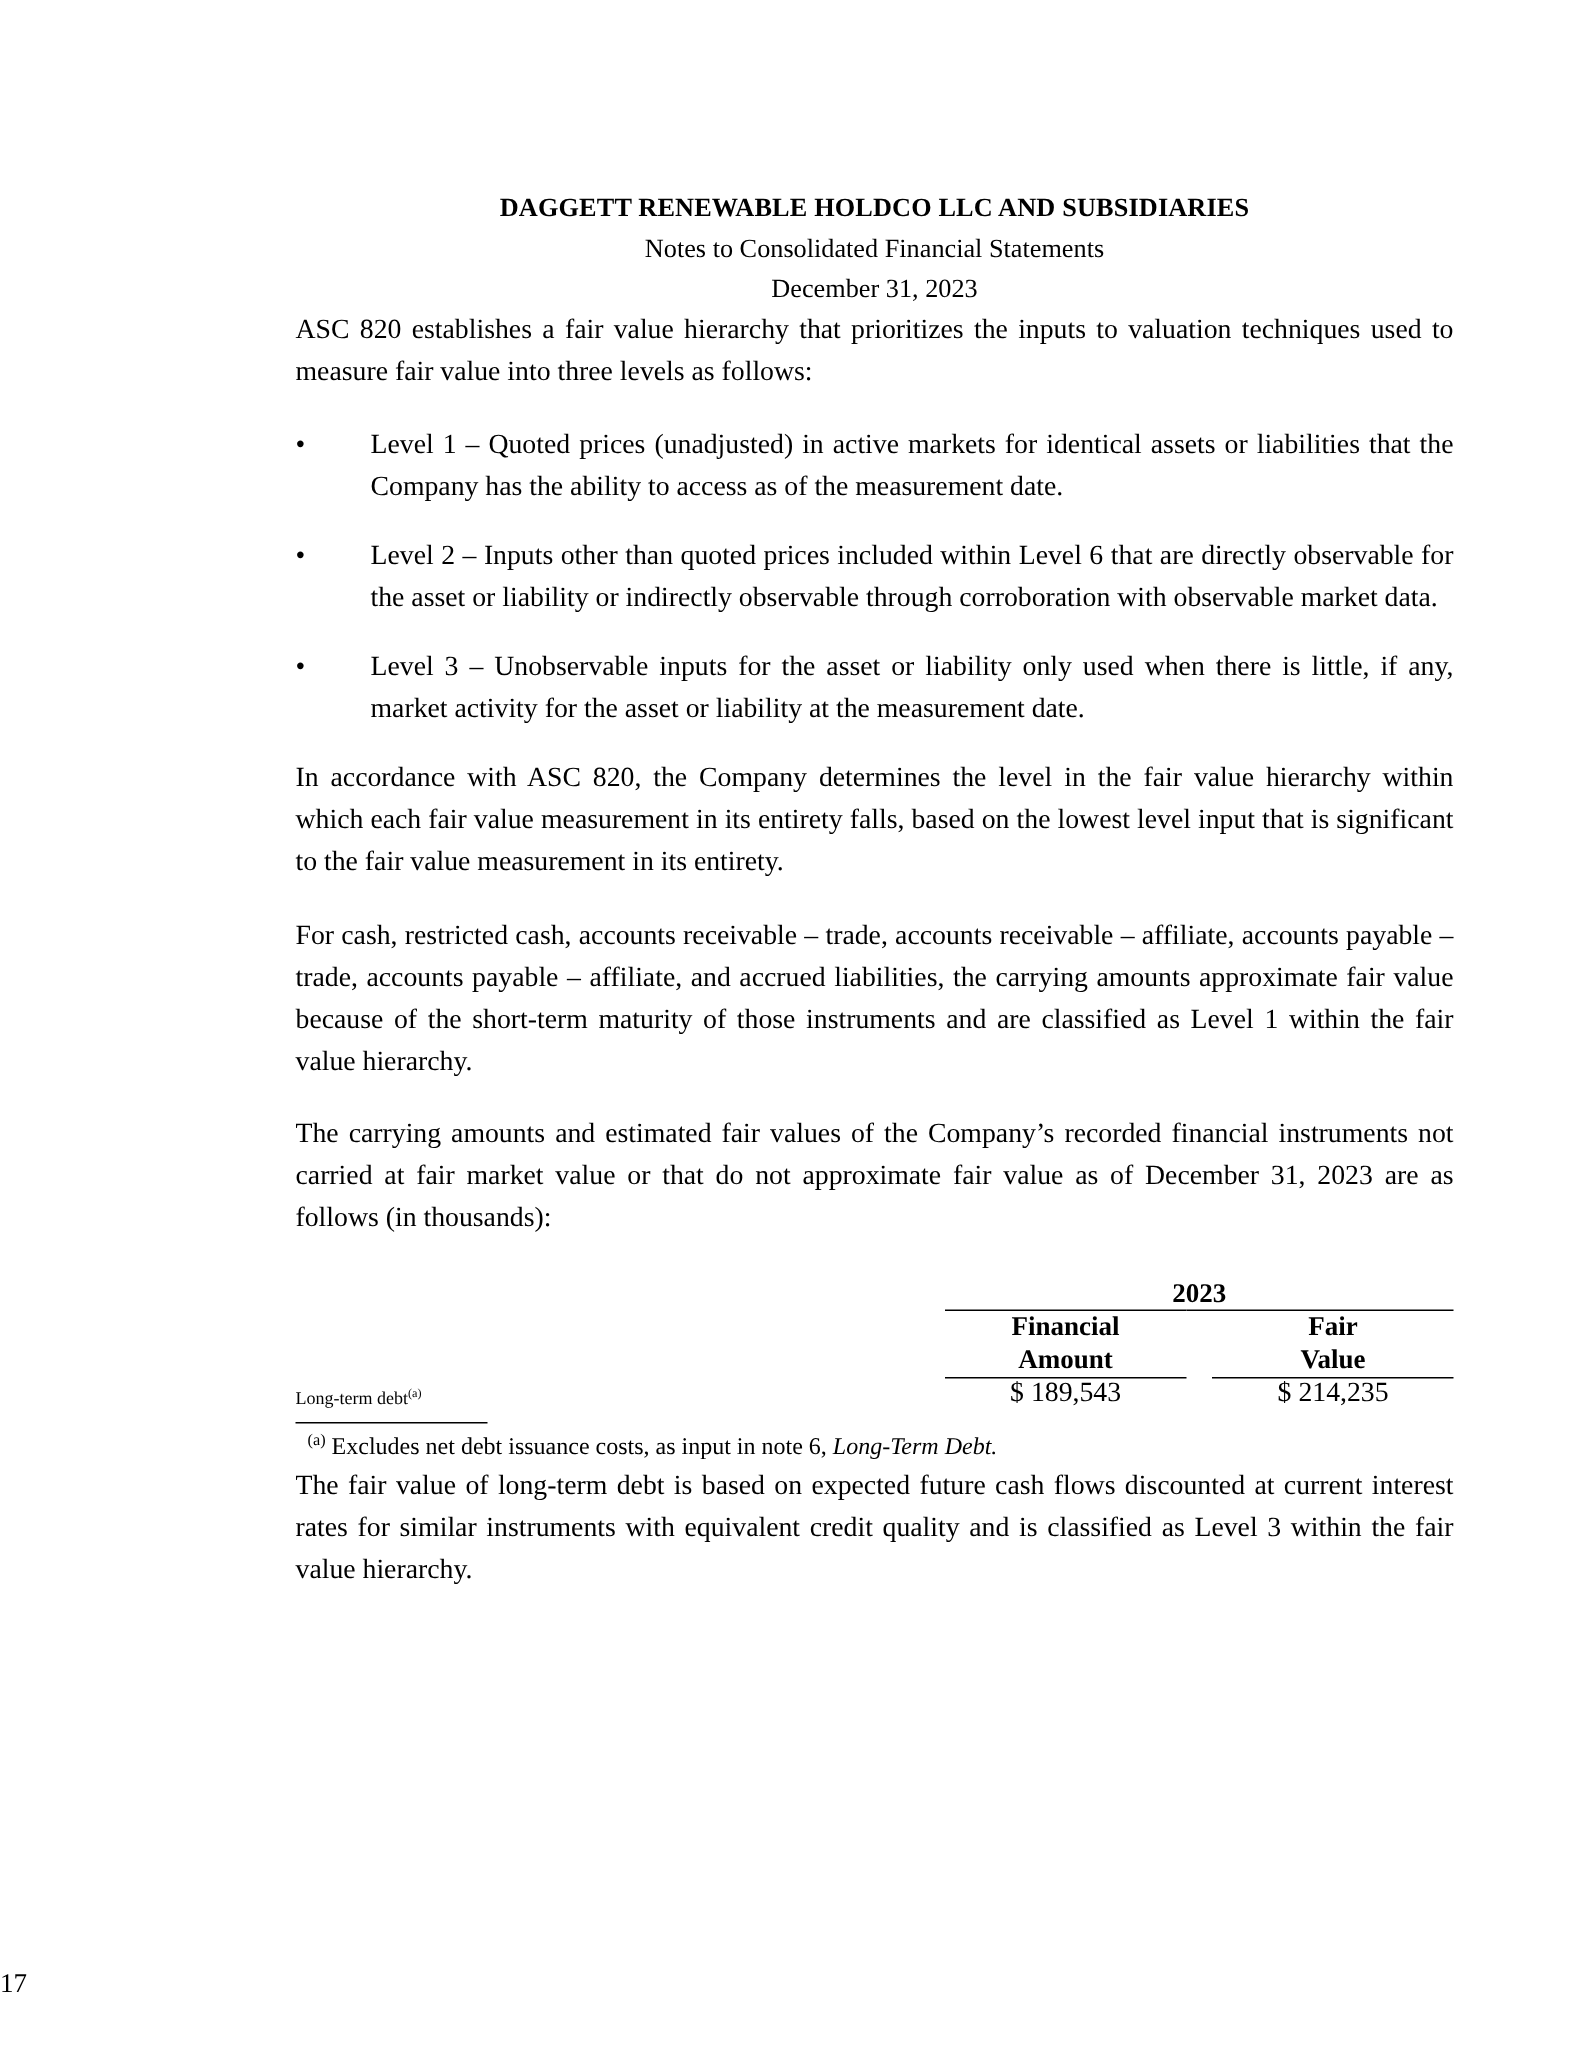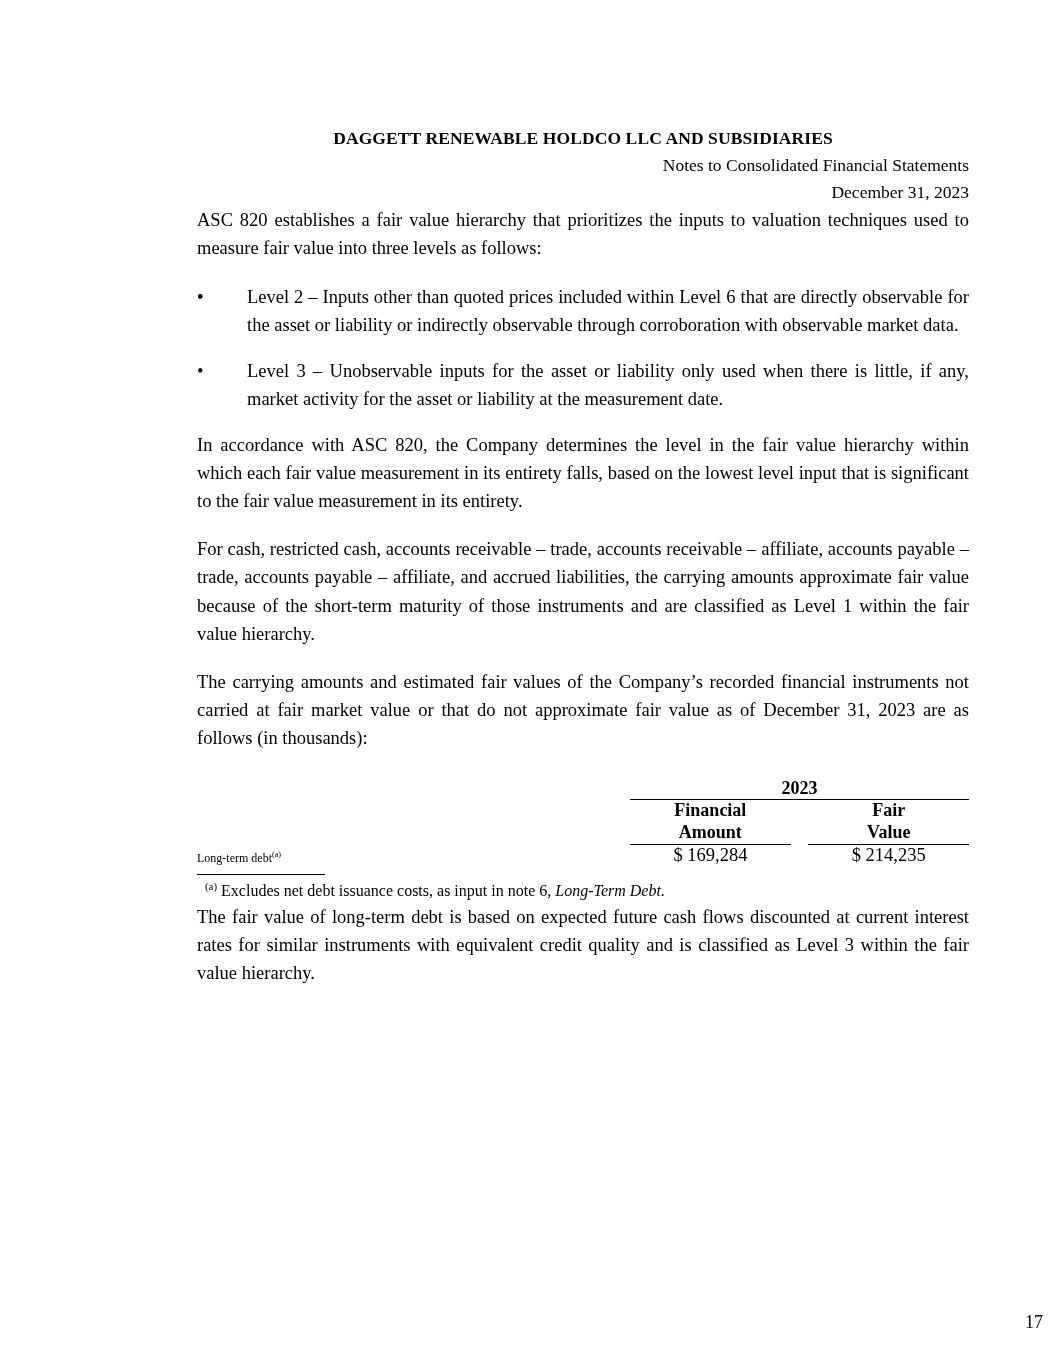--- a/index.html
+++ b/index.html
@@ -37,7 +37,6 @@
   }
   .hdr .line2, .hdr .line3 {
     font-weight: normal;
-    text-align: right;
   }
   p.body-par {
     font-size: 18.5px;

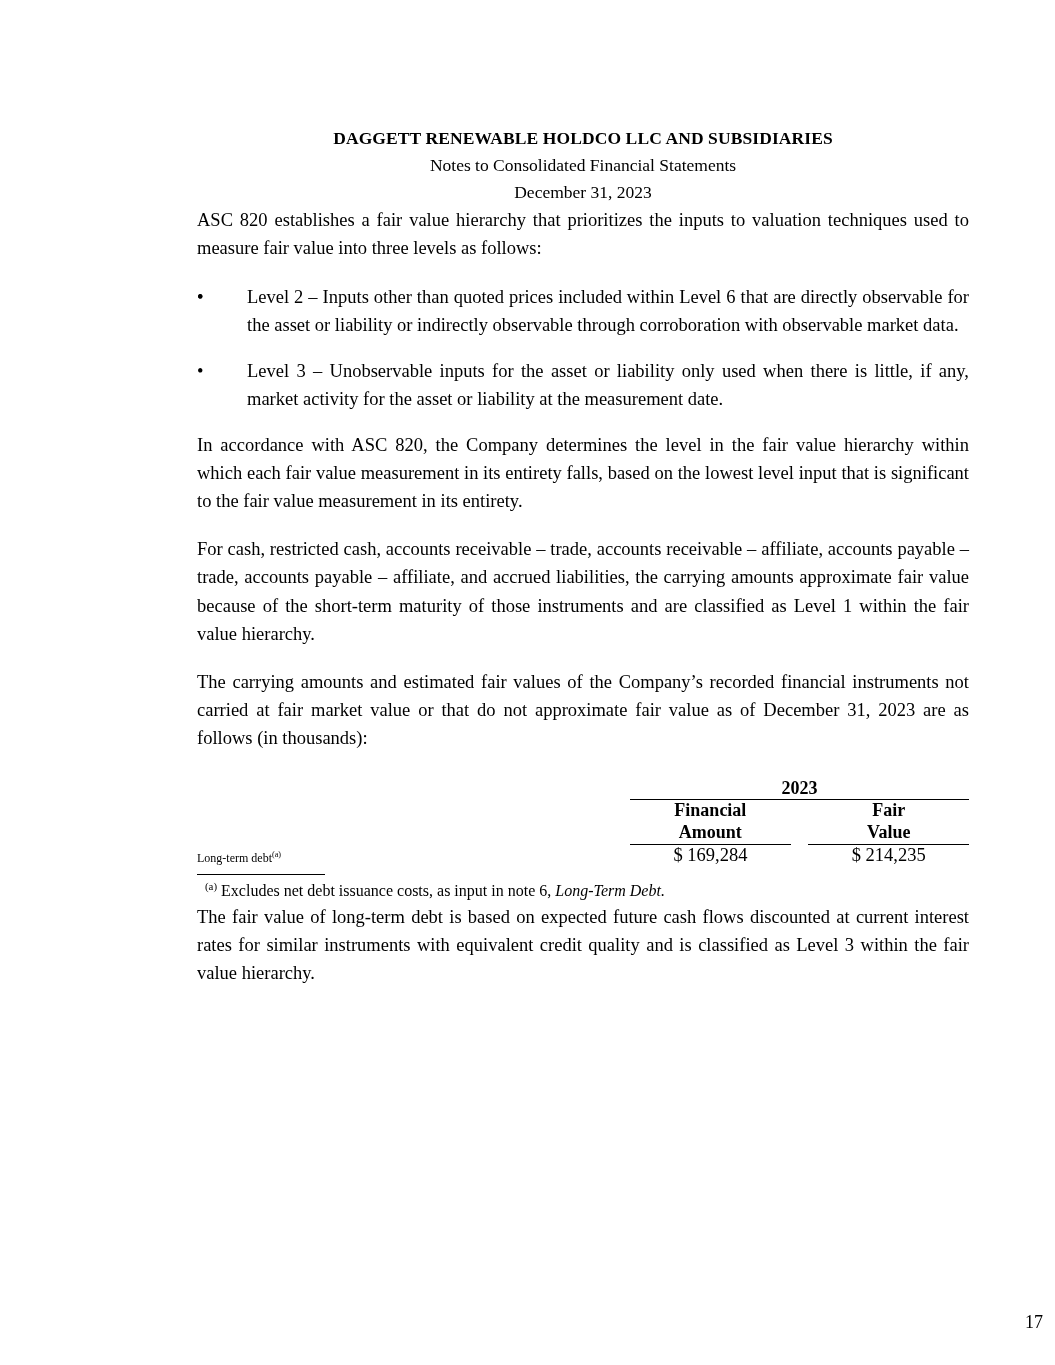--- a/index.html
+++ b/index.html
@@ -170,6 +170,7 @@
     <ul class="levels">
       <li>
         <span class="bullet">•</span>
+        <span>Level 1 – Quoted prices (unadjusted) in active markets for identical assets or liabilities that the Company has the ability to access as of the measurement date.</span>
       </li>
       <li>
         <span class="bullet">•</span>

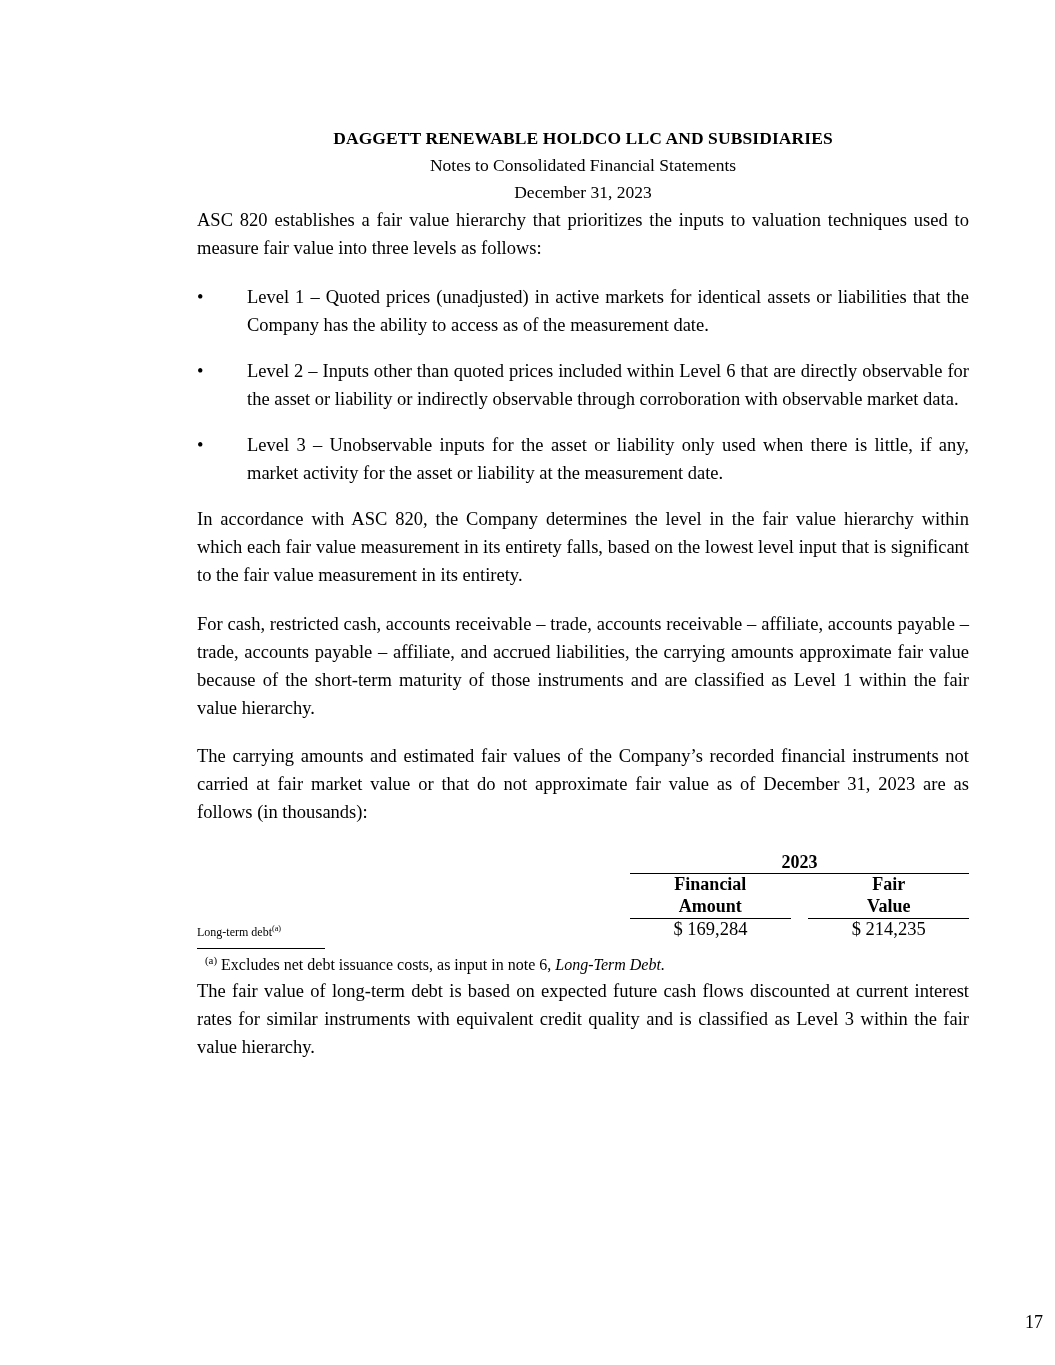--- a/index.html
+++ b/index.html
@@ -219,7 +219,7 @@
         </tr>
         <tr>
           <td class="row-label"><span>Long-term debt</span><sup>(a)</sup></td>
-          <td class="row-val">$  169,284</td>
+          <td class="row-val">$  189,543</td>
           <td class="col-gap"></td>
           <td class="row-val">$  214,235</td>
         </tr>

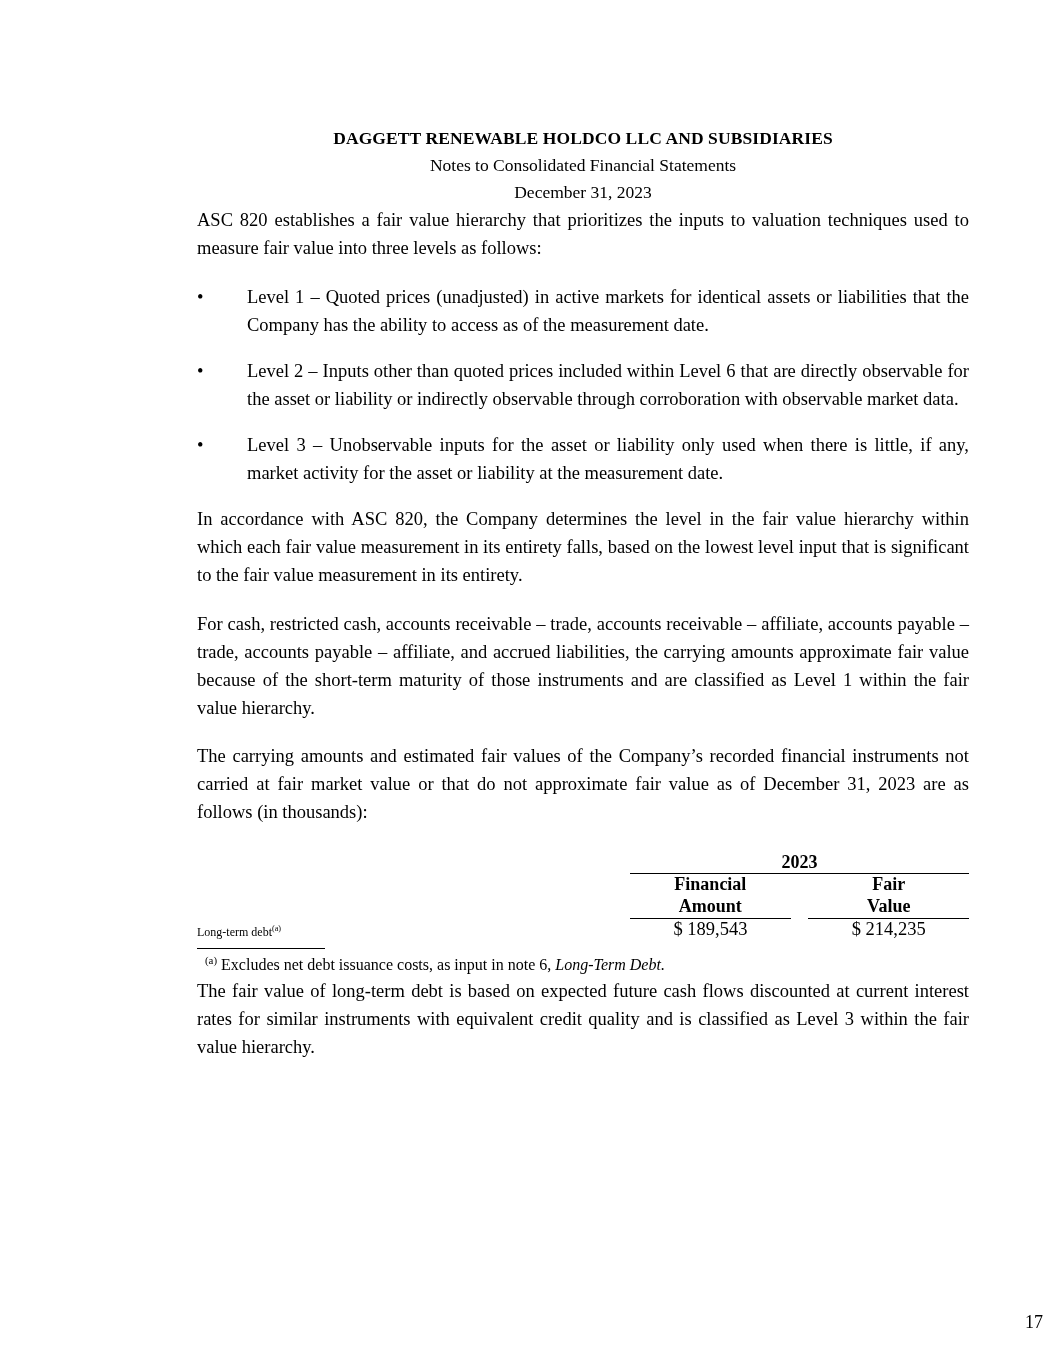--- a/index.html
+++ b/index.html
@@ -148,7 +148,7 @@
     left: 0;
     right: 12px;
     bottom: 32px;
-    text-align: right;
+    text-align: left;
     font-size: 18px;
   }
 </style>

